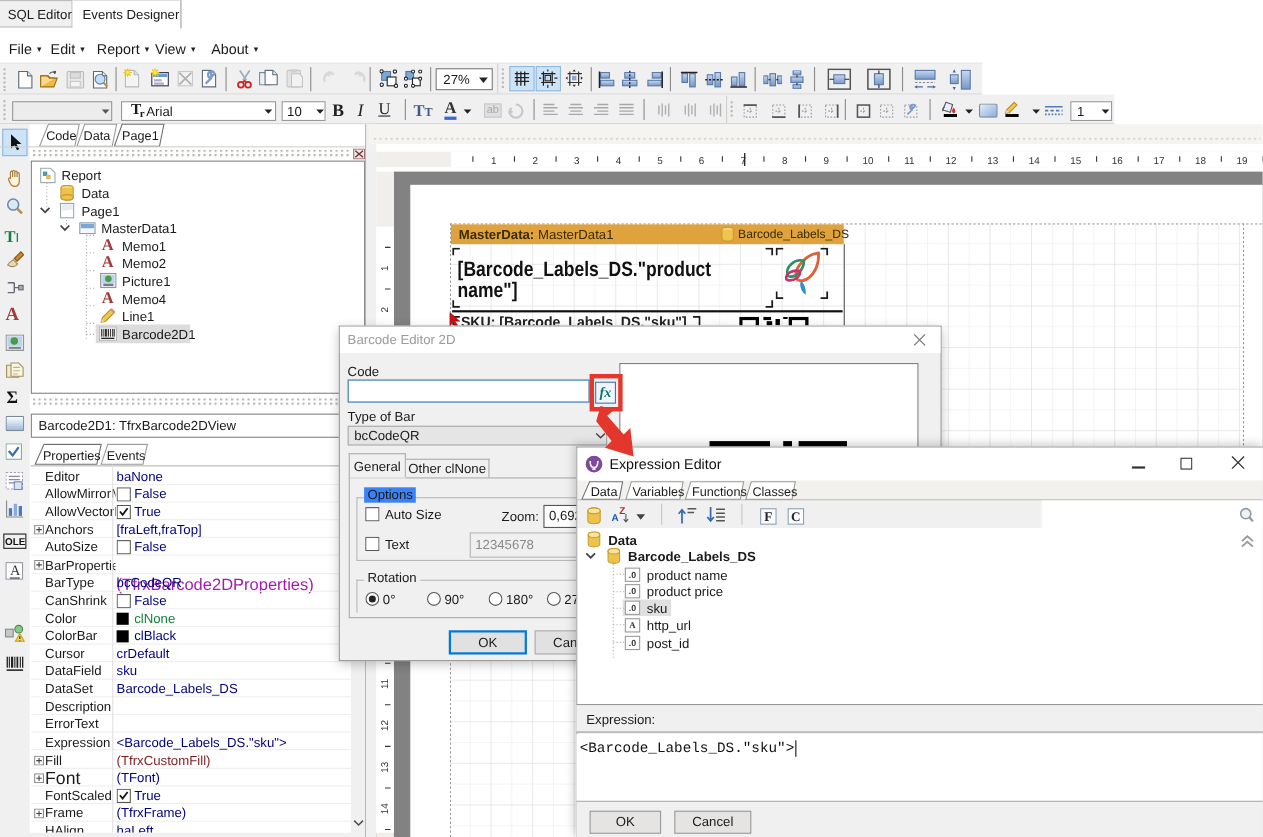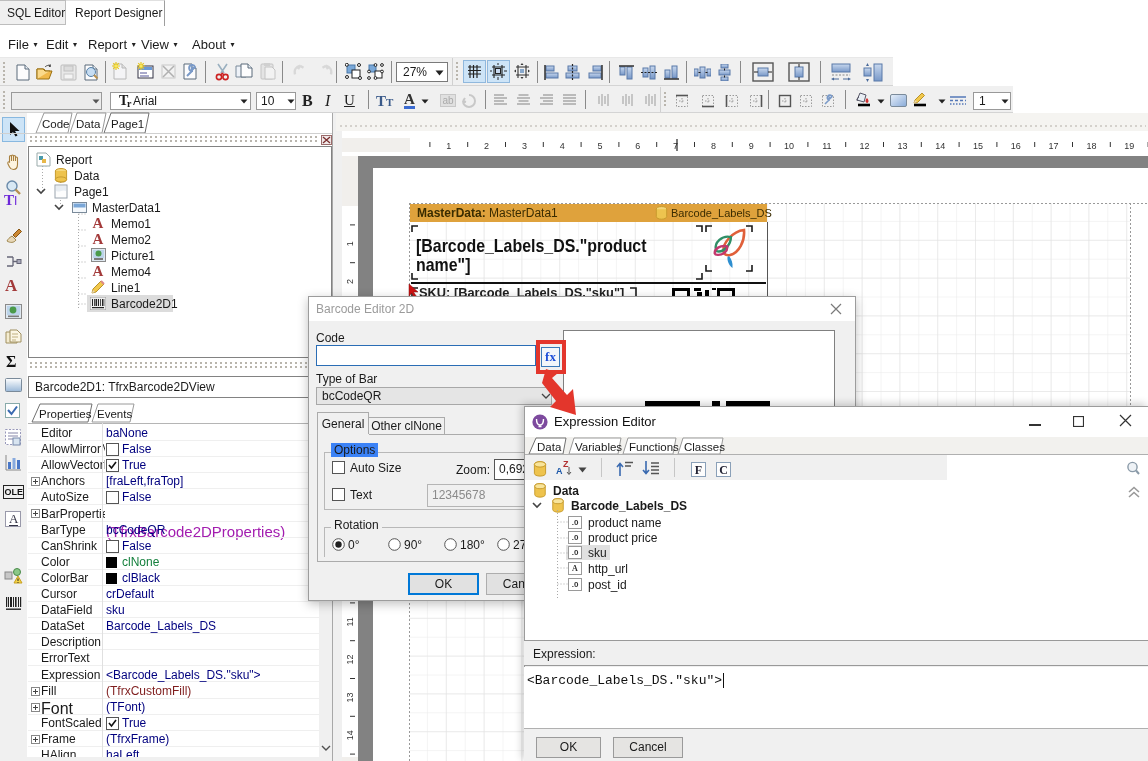--- a/index.html
+++ b/index.html
@@ -13,7 +13,7 @@
 
 <div class="abs" style="left:0;top:0;width:1148px;height:25px;background:#fff"></div>
 <div class="abs" style="left:0;top:0;width:66px;height:25px;background:#f0f0f0;border:1px solid #bdbdbd;border-left:none;font-size:12px;line-height:24px;color:#1a1a1a;white-space:nowrap"><span style="margin-left:7px">SQL Editor</span></div>
-<div class="abs" style="left:66px;top:0;width:99px;height:26px;background:#fff;border-right:1px solid #9e9e9e;border-top:1px solid #e0e0e0;font-size:12px;line-height:24px"><span style="margin-left:9px">Report Designer</span></div>
+<div class="abs" style="left:66px;top:0;width:99px;height:26px;background:#fff;border-right:1px solid #9e9e9e;border-top:1px solid #e0e0e0;font-size:12px;line-height:24px"><span style="margin-left:9px">Events Designer</span></div>
 
 <div class="abs" style="left:0;top:26px;width:1148px;height:30px;background:#fff"></div>
 <div class="abs menu" style="left:8px;top:37px;font-size:13px">File <span class="mv">▾</span></div>

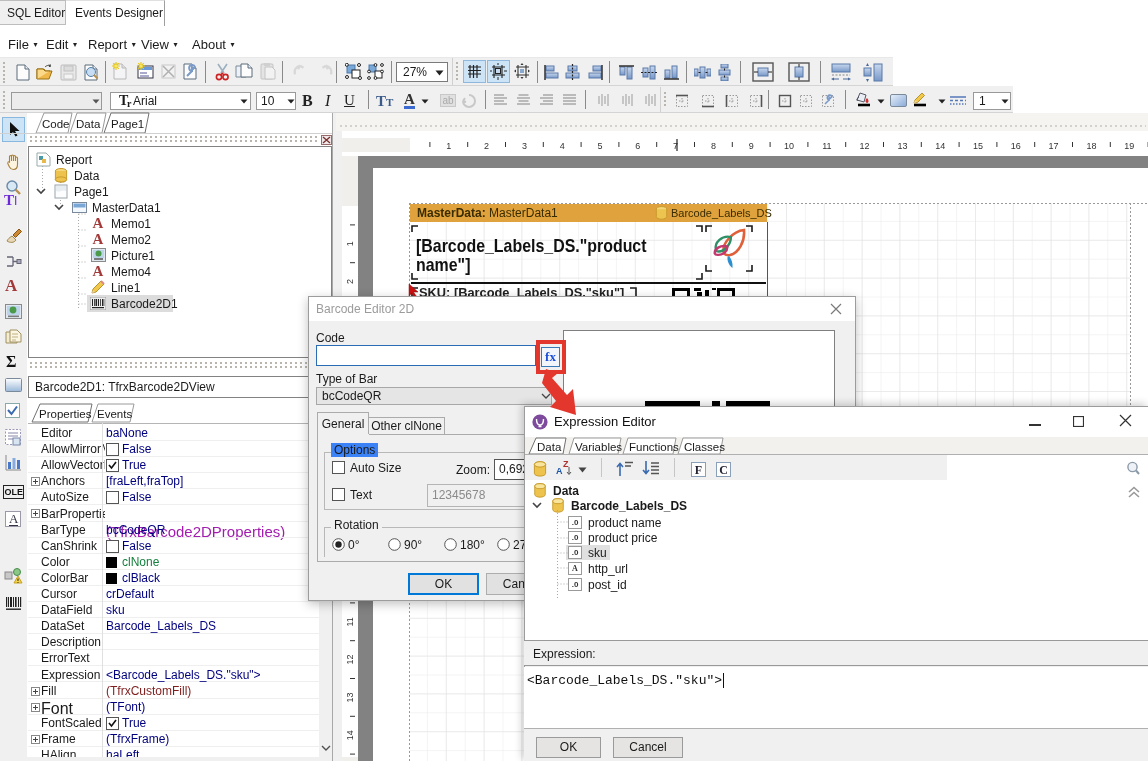--- a/index.html
+++ b/index.html
@@ -388,7 +388,7 @@
       <circle cx="7" cy="7" r="5" fill="#d8e8f4" stroke="#6a8aaa" stroke-width="1.4"></circle>
       <path d="M10.5 10.5l4.5 4.5" stroke="#b89050" stroke-width="2.4"></path>
     </svg>
-    <div class="abs" style="left:4px;top:192px;font-family:'Liberation Serif',serif;font-weight:bold;font-size:15px;color:#6d28d9">T<span style="font-family:'Liberation Sans',sans-serif;font-weight:normal;font-size:12px">I</span></div>
+    <div class="abs" style="left:4px;top:208px;font-family:'Liberation Serif',serif;font-weight:bold;font-size:15px;color:#15803d">T<span style="font-family:'Liberation Sans',sans-serif;font-weight:normal;font-size:12px">I</span></div>
     <svg class="abs" style="left:5px;top:227px" width="17" height="18" viewBox="0 0 17 18">
       <path d="M2 14c3 2 7 2 9-1l-4-4c-3 2-4 3-5 5Z" fill="#e8d8b8" stroke="#a08850"></path>
       <path d="M8 8l6-6 2.5 2.5-6 6Z" fill="#cc8833" stroke="#885511"></path>

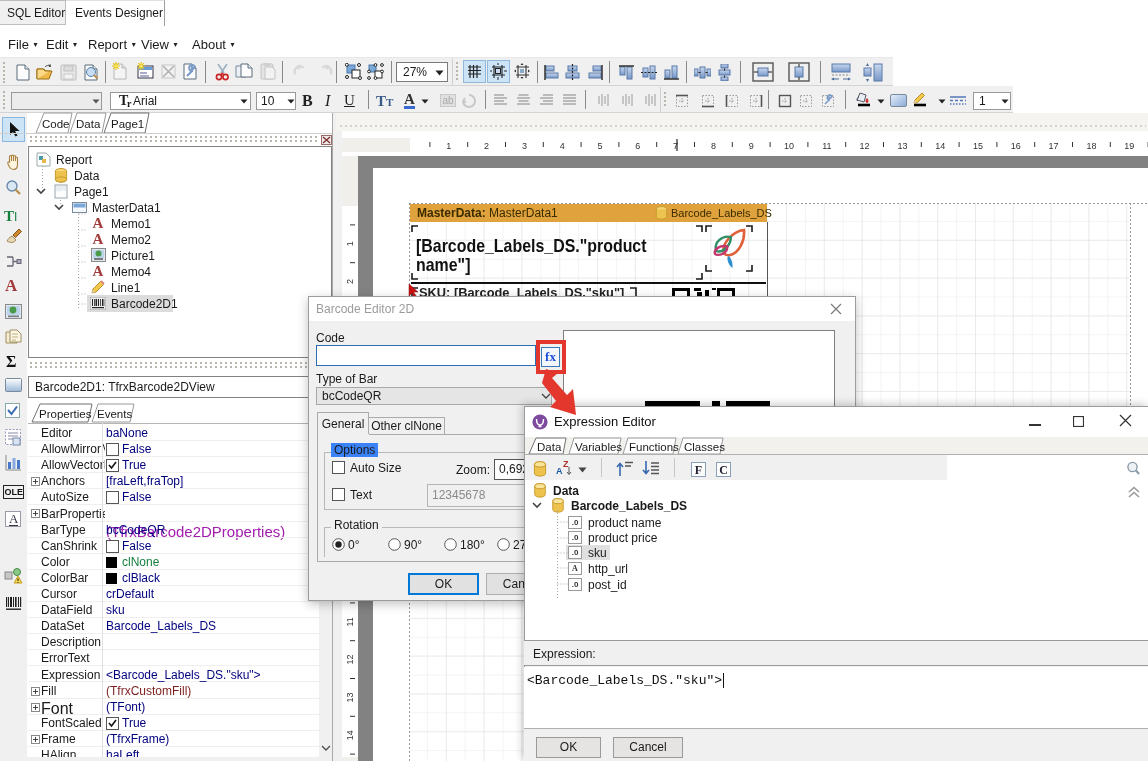--- a/index.html
+++ b/index.html
@@ -867,7 +867,7 @@
  <div class="abs" style="left:316px;top:331px;font-size:12px">Code</div>
  <div class="abs" style="left:316px;top:345px;width:220px;height:21px;background:#fff;border:1px solid #2a6db5"></div>
 
- <div class="abs" style="left:541px;top:347px;width:19px;height:20px;background:#f2f6fa;border:1px solid #3a78b8;font-family:'Liberation Serif',serif;font-weight:bold;font-size:13px;text-align:center;line-height:18px;color:#1d4ed8">fx</div>
+ <div class="abs" style="left:541px;top:347px;width:19px;height:20px;background:#f2f6fa;border:1px solid #3a78b8;font-family:'Liberation Serif',serif;font-style:italic;font-weight:bold;font-size:13px;text-align:center;line-height:18px;color:#0f766e">fx</div>
 
  <div class="abs" style="left:316px;top:372px;font-size:12px">Type of Bar</div>
  <div class="abs" style="left:316px;top:387px;width:236px;height:18px;background:#e5e5e5;border:1px solid #a8a8a8;font-size:12px;line-height:17px"><span style="margin-left:5px">bcCodeQR</span></div>

